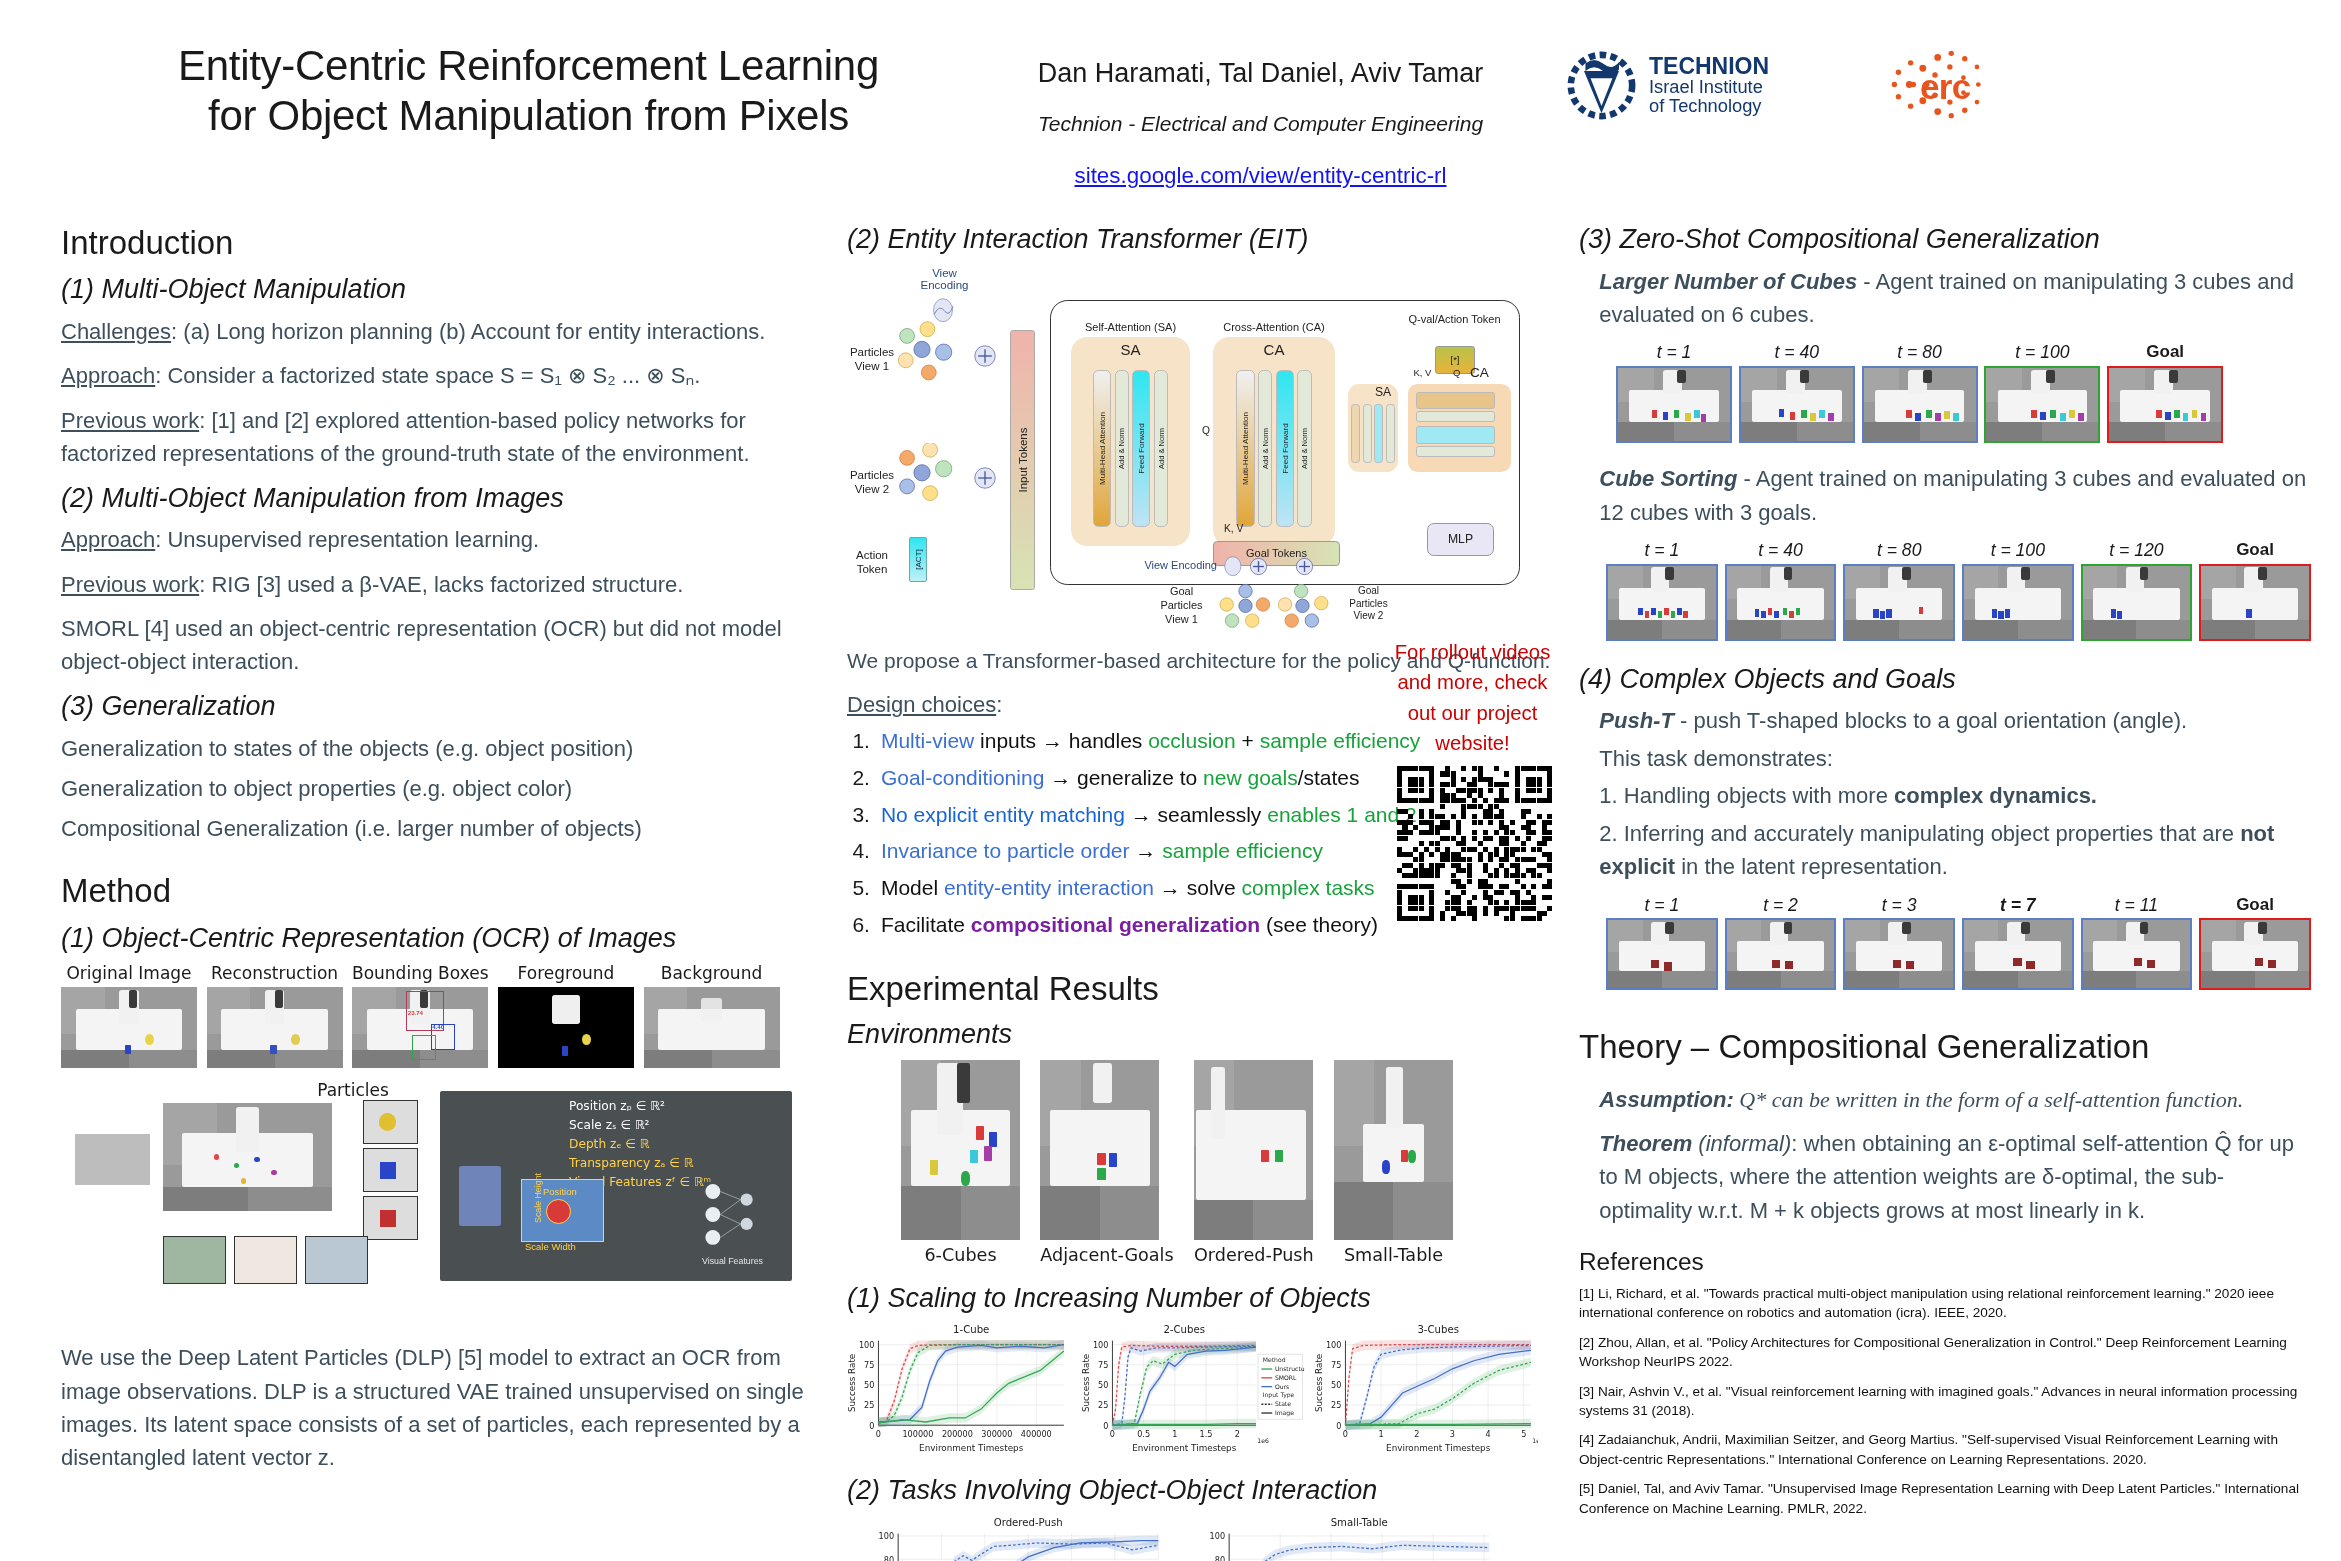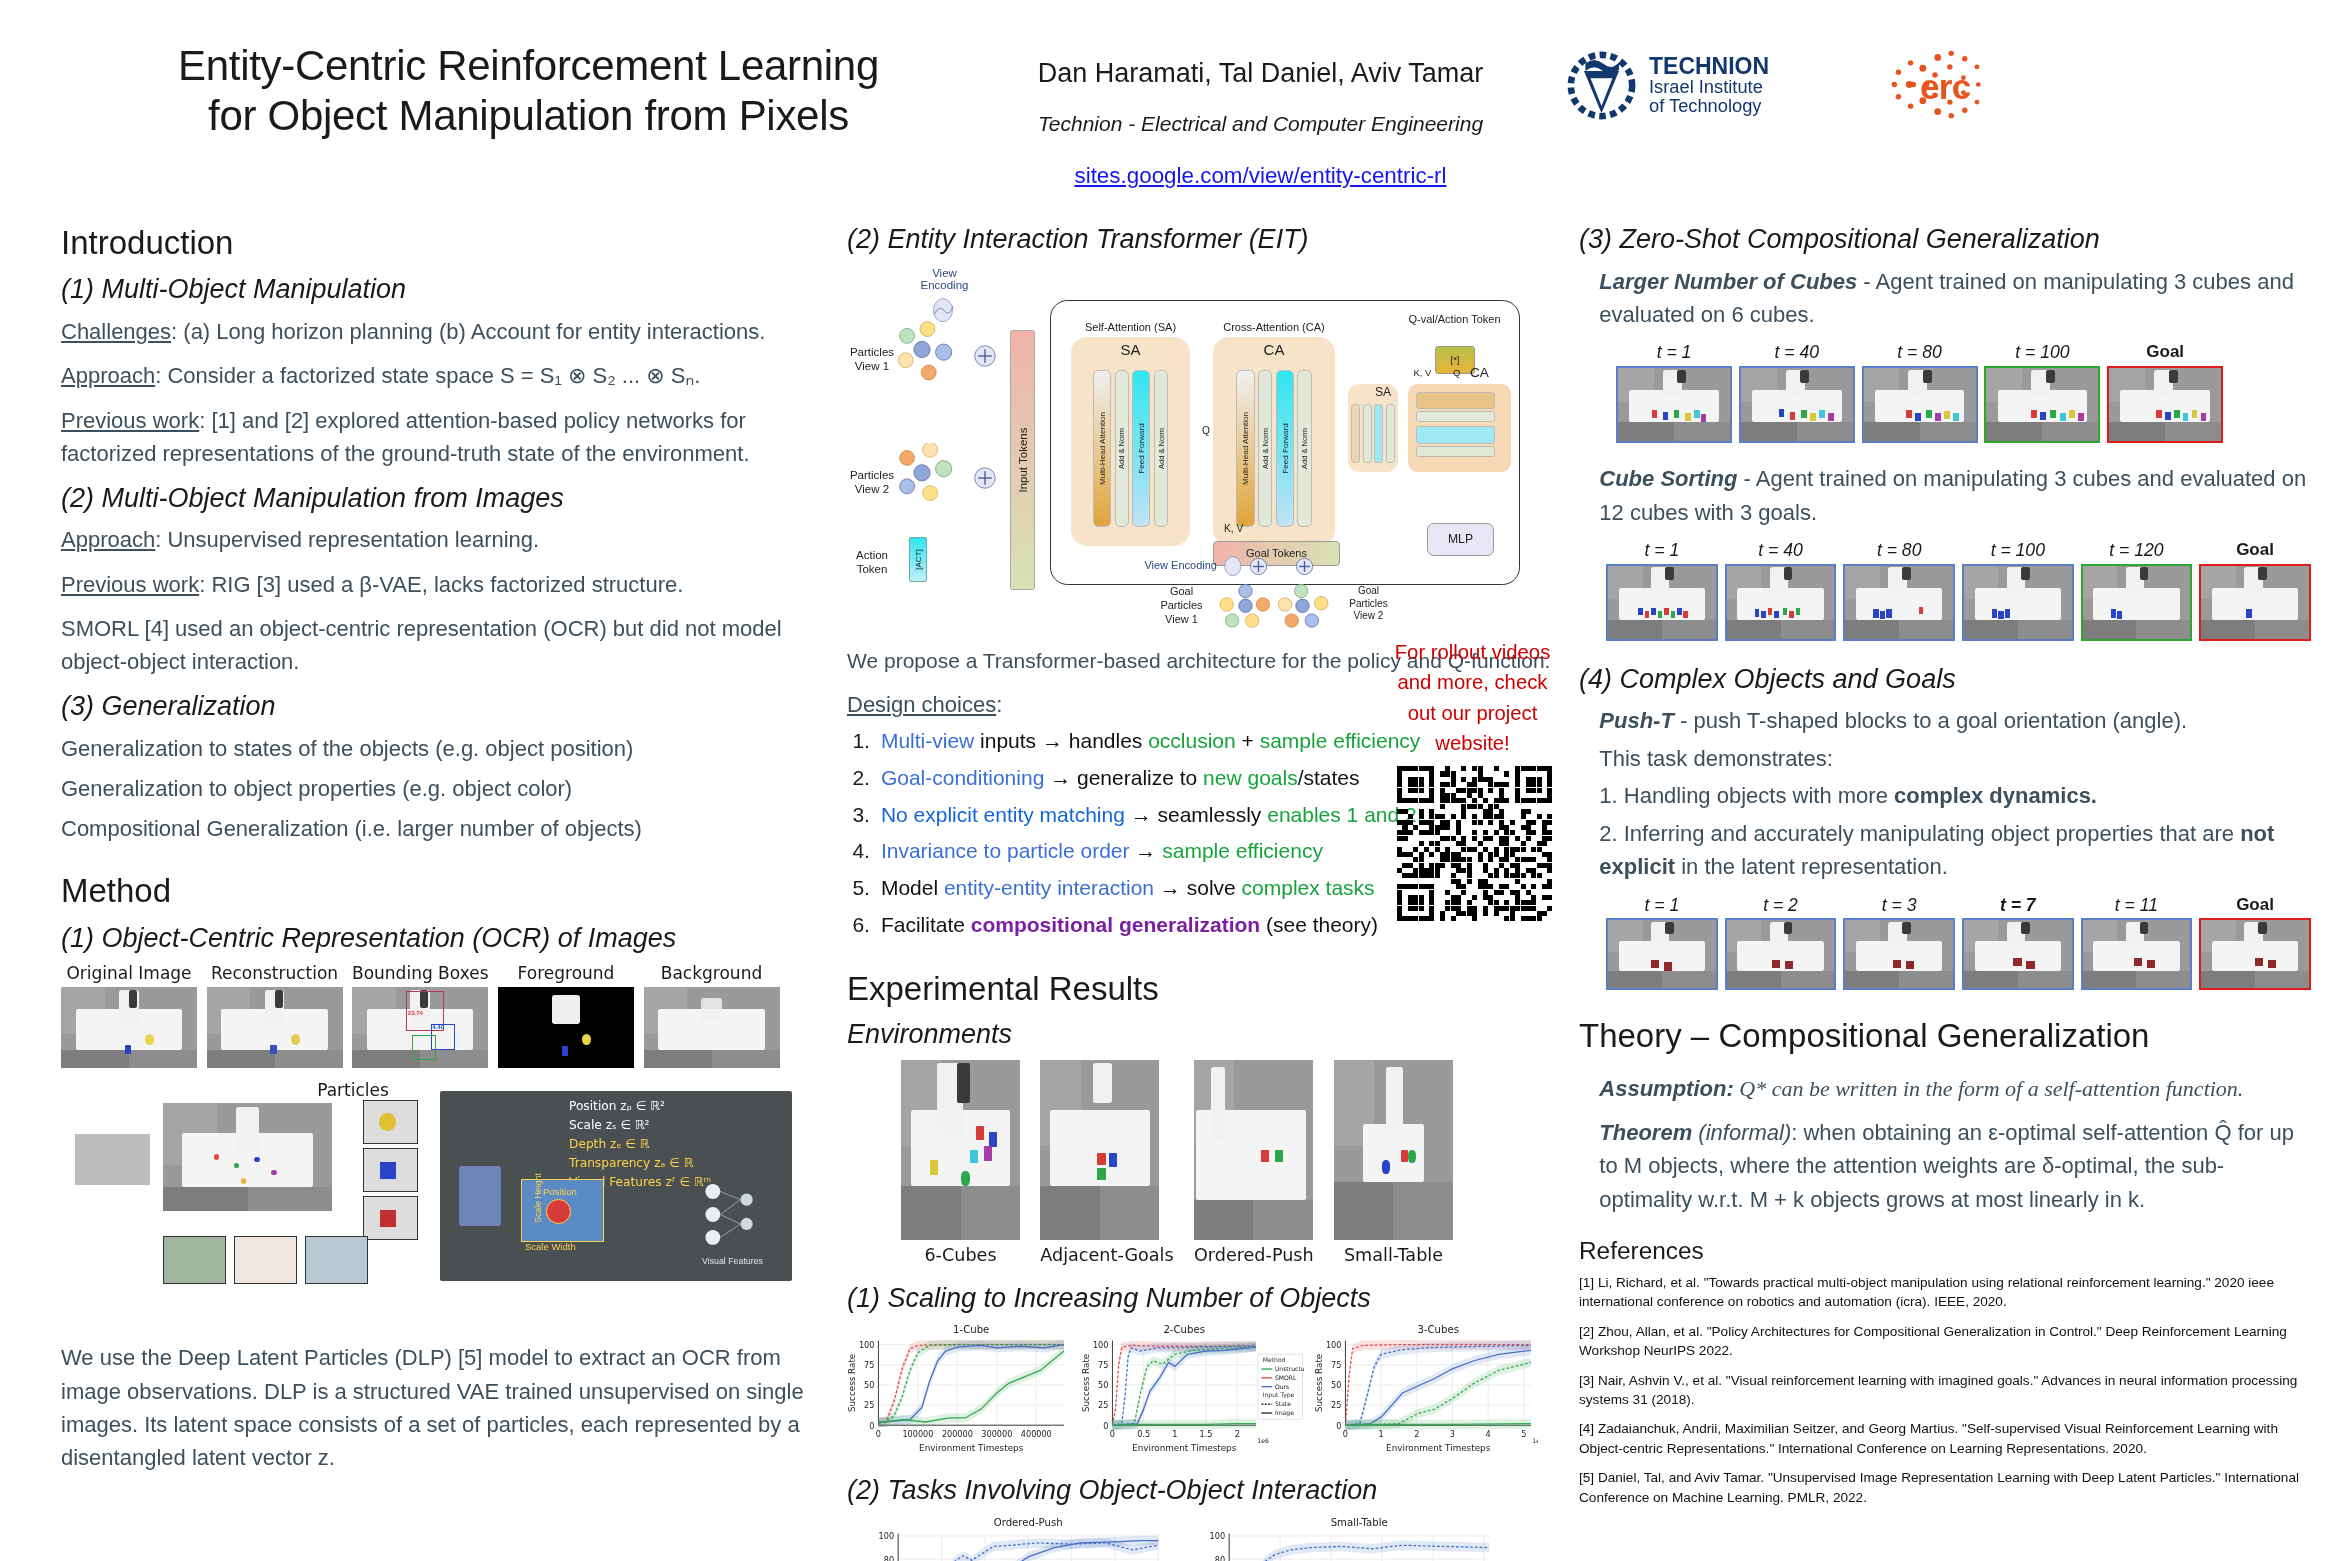--- a/index.html
+++ b/index.html
@@ -1542,7 +1542,7 @@
         </div>
     </div>
 
-    <h2 class="sec" style="margin-top:27px">Theory – Compositional Generalization</h2>
+    <h2 class="sec" style="margin-top:38px">Theory – Compositional Generalization</h2>
     <p class="body" style="margin-left:20.3px;margin-top:16.3px">
       <b><i>Assumption:</i></b><span class="mono-i"> Q* can be written in the form of a self-attention function.</span>
     </p>

